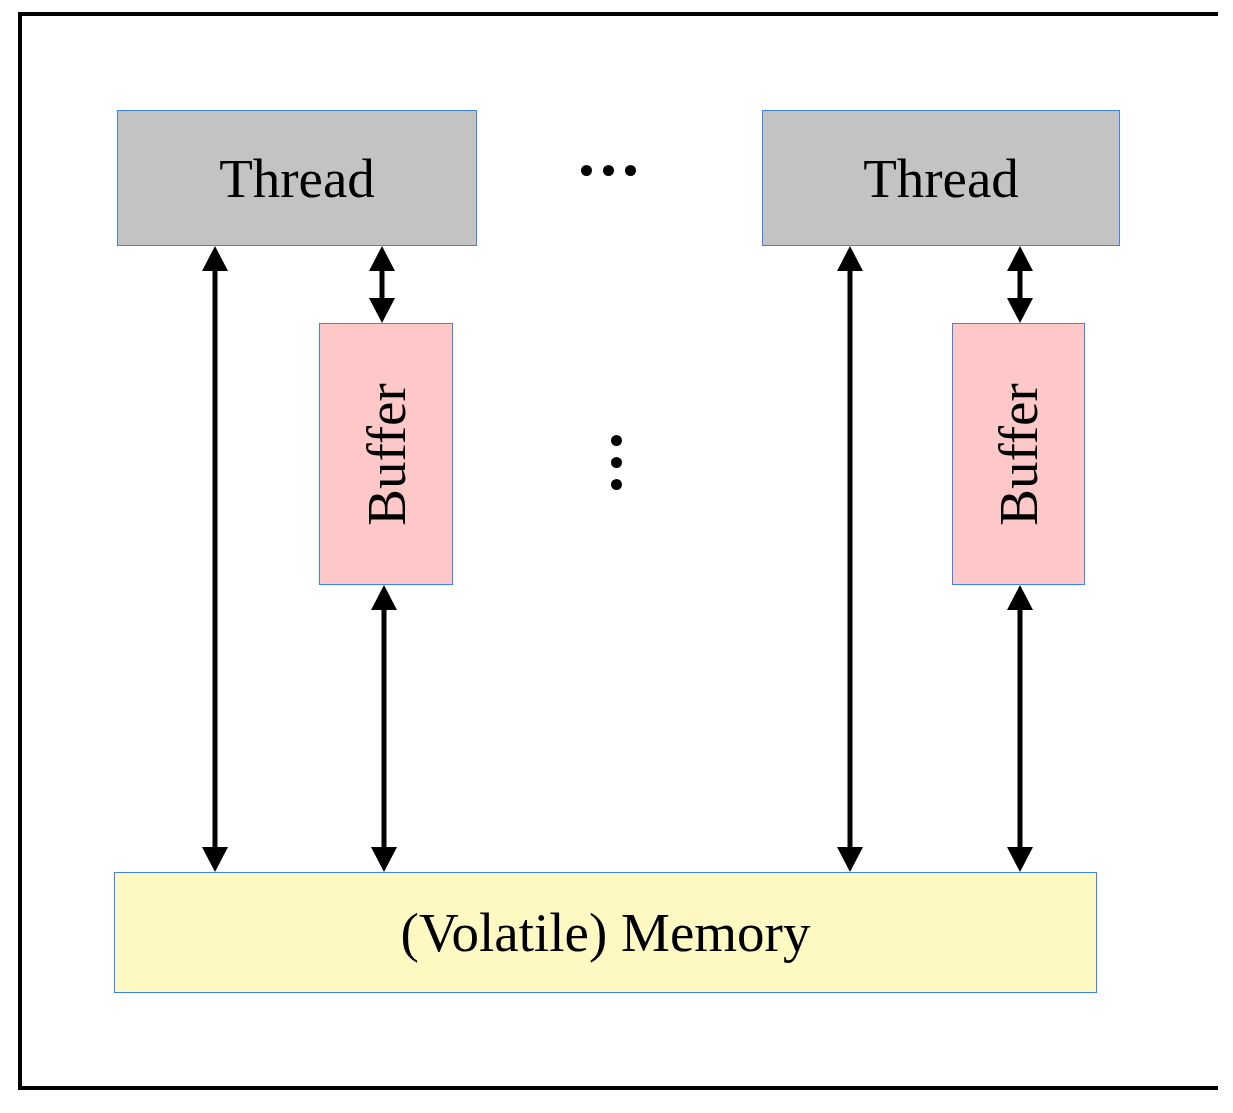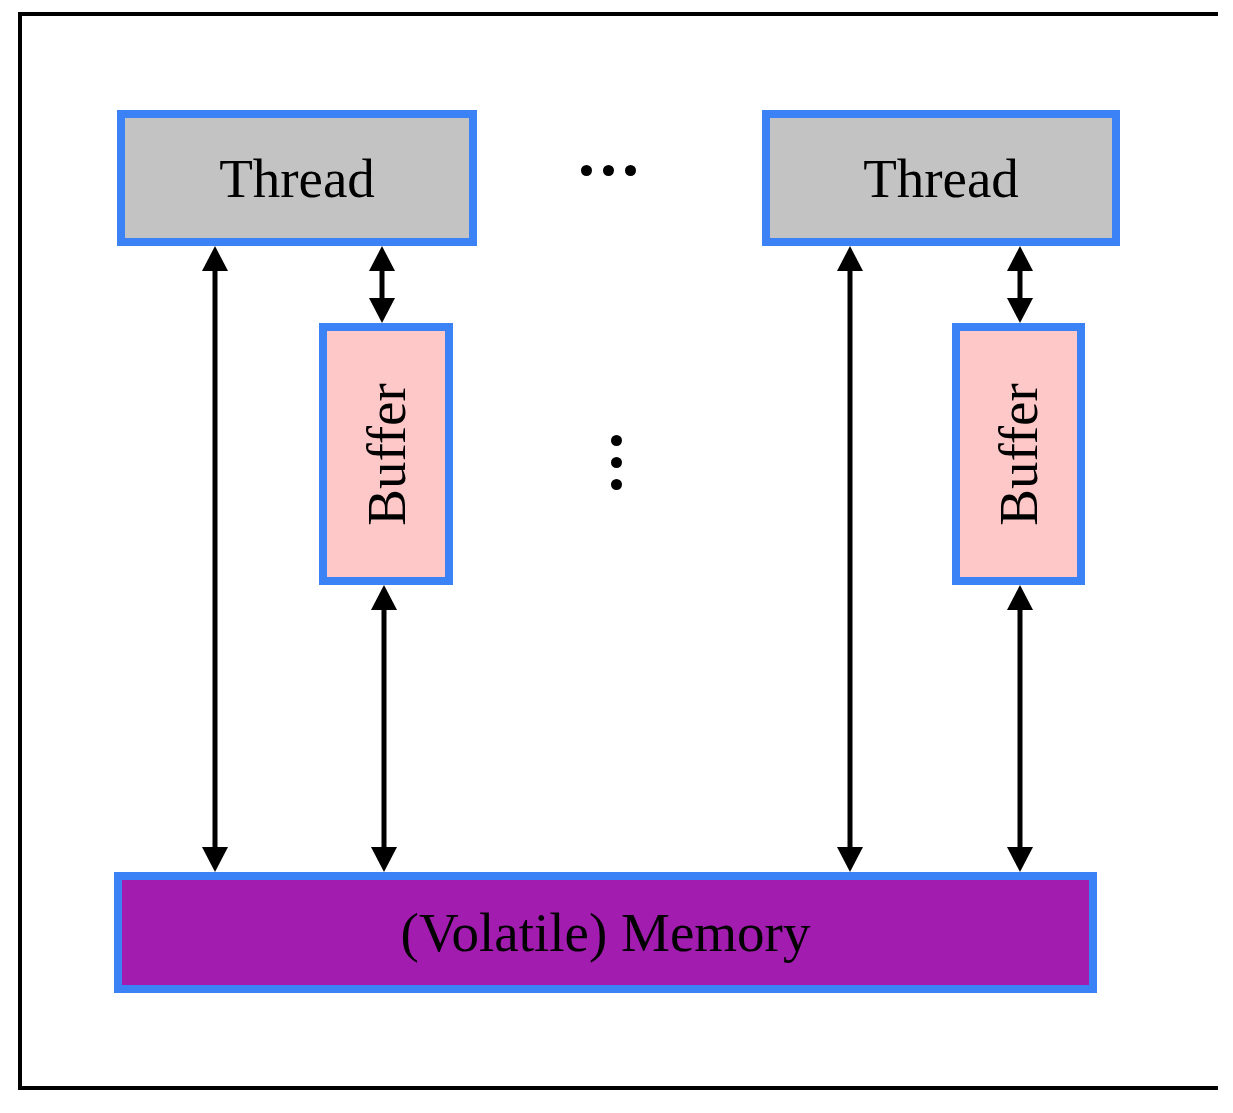--- a/index.html
+++ b/index.html
@@ -10,7 +10,7 @@
   }
   .frame-line{position:absolute;background:#000;}
   .box{
-    position:absolute;box-sizing:border-box;border:8px solid #3b82f6;
+    position:absolute;box-sizing:border-box;border:1px solid #3b82f6;
     display:flex;align-items:center;justify-content:center;
   }
   .box-label{font-size:55px;line-height:1;white-space:nowrap;}

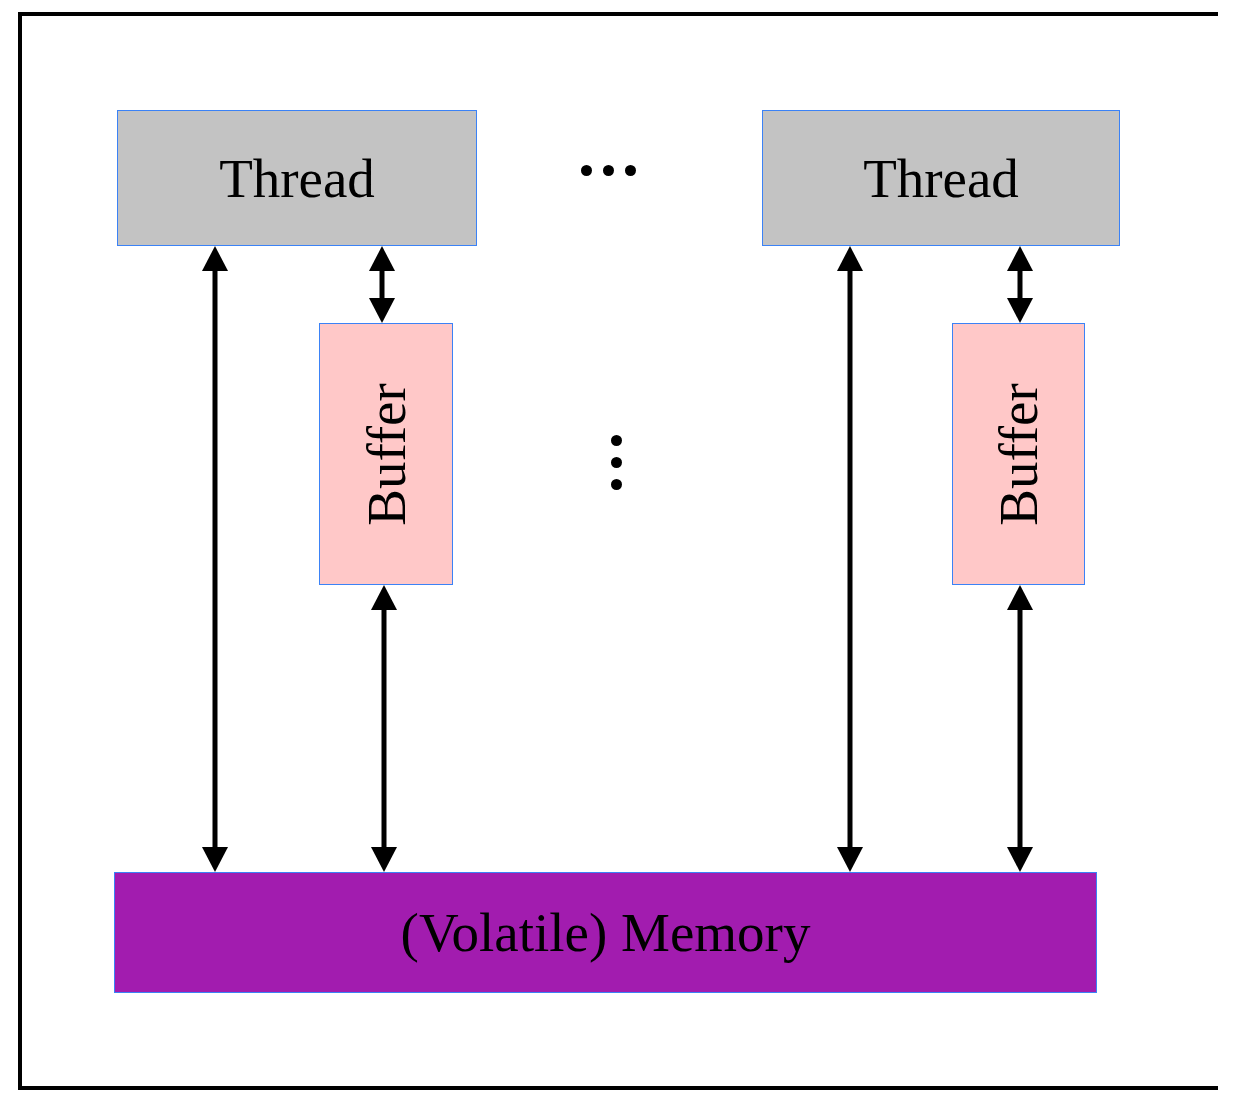--- a/index.html
+++ b/index.html
@@ -75,7 +75,7 @@
   <span class="dot"></span>
 </div>
 
-<div class="box memory-box" style="background-color: #a21caf;">
+<div class="box memory-box" style="background-color: #fef9c3;">
   <span class="box-label">(Volatile) Memory</span>
 </div>
 

